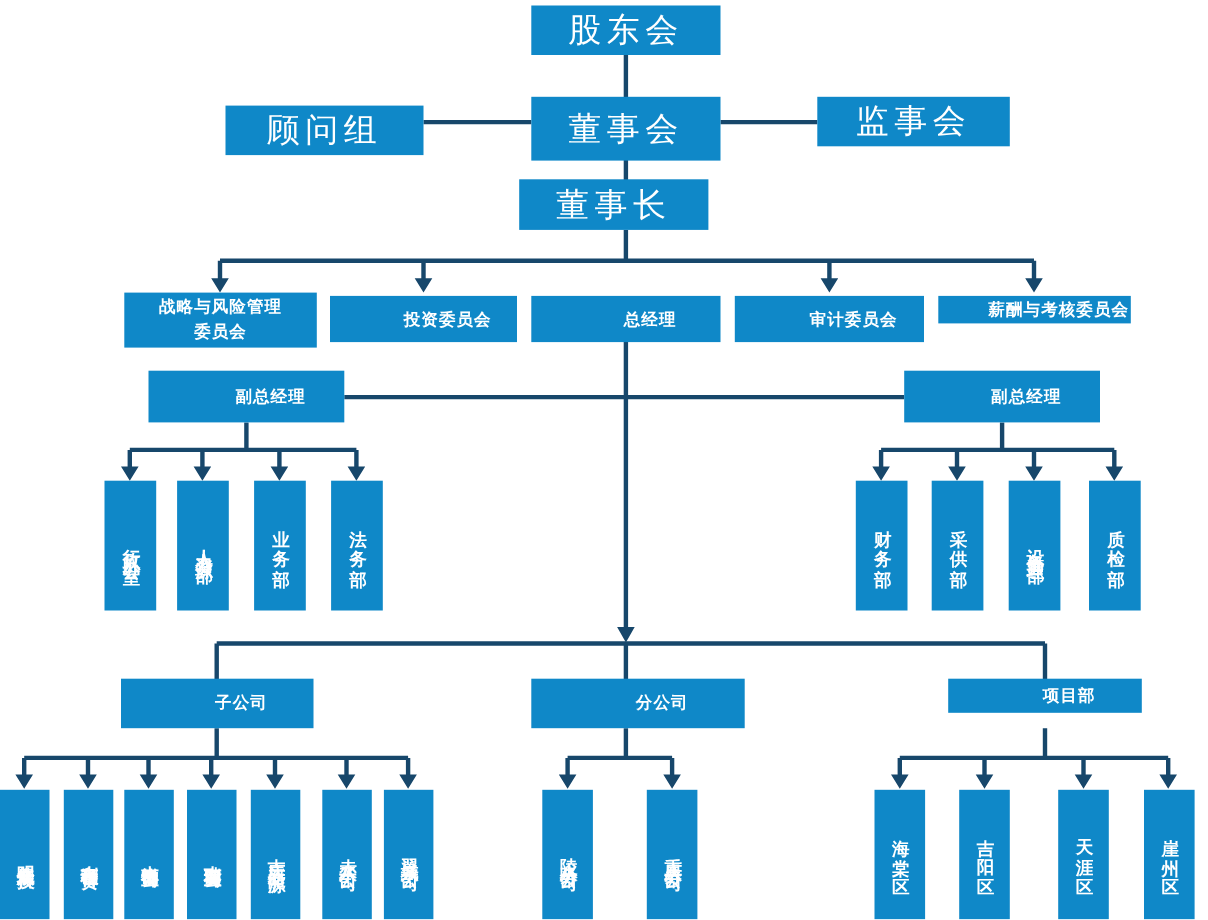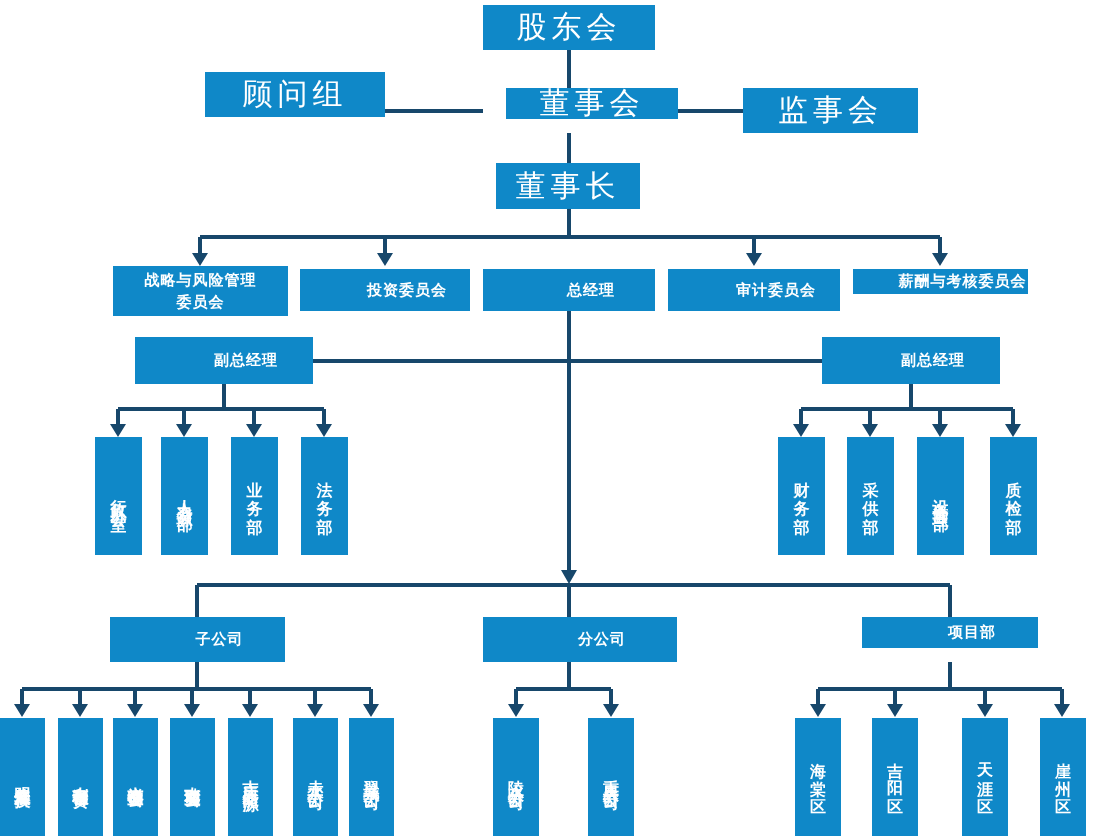--- a/index.html
+++ b/index.html
@@ -40,7 +40,7 @@
   </svg>
 
   <div class="node lg" style="left:483px;top:5px;width:172px;height:45px">股东会</div>
-  <div class="node lg" style="left:205px;top:72px;width:180px;height:45px">顾问组</div>
+  <div class="node lg" style="left:205px;top:96px;width:180px;height:45px">顾问组</div>
   <div class="node lg" style="left:506px;top:88px;width:172px;height:31px">董事会</div>
   <div class="node lg" style="left:743px;top:88px;width:175px;height:45px">监事会</div>
   <div class="node lg" style="left:496px;top:163px;width:144px;height:46px">董事长</div>

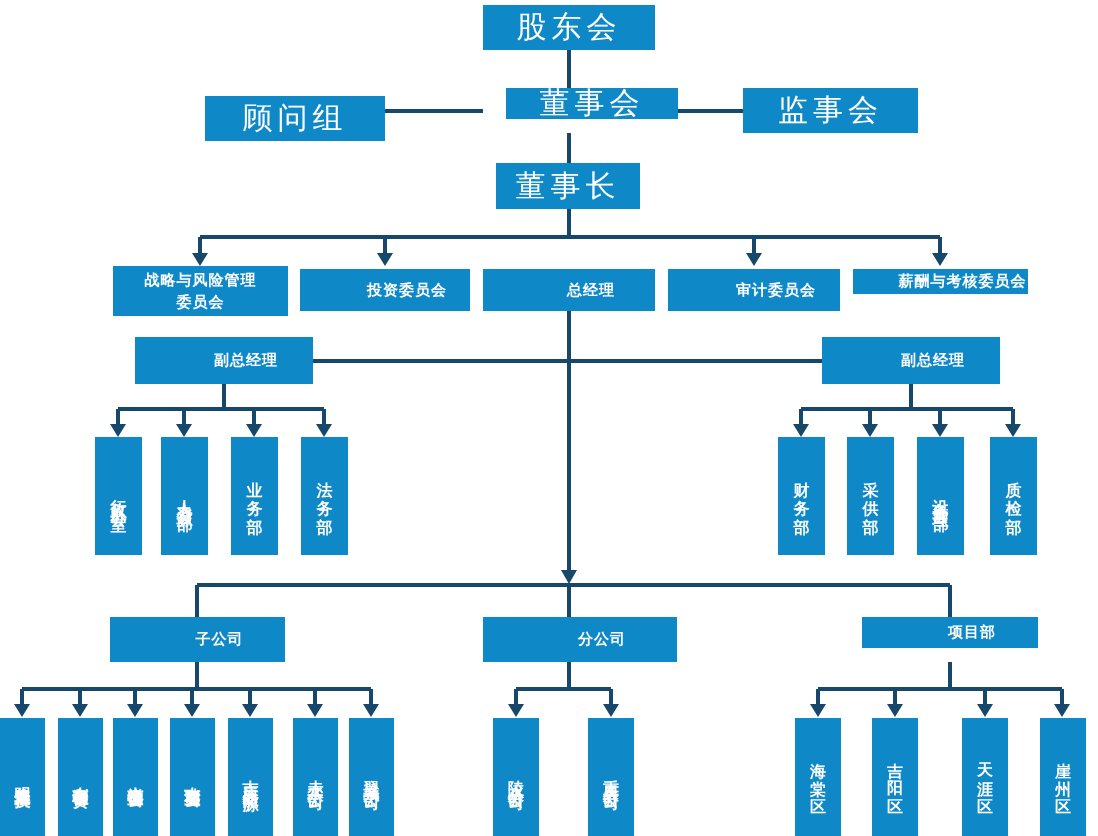--- a/index.html
+++ b/index.html
@@ -41,7 +41,7 @@
 
   <div class="node lg" style="left:483px;top:5px;width:172px;height:45px">股东会</div>
   <div class="node lg" style="left:205px;top:96px;width:180px;height:45px">顾问组</div>
-  <div class="node lg" style="left:506px;top:88px;width:172px;height:31px">董事会</div>
+  <div class="node lg" style="left:483px;top:88px;width:172px;height:58px">董事会</div>
   <div class="node lg" style="left:743px;top:88px;width:175px;height:45px">监事会</div>
   <div class="node lg" style="left:496px;top:163px;width:144px;height:46px">董事长</div>
 

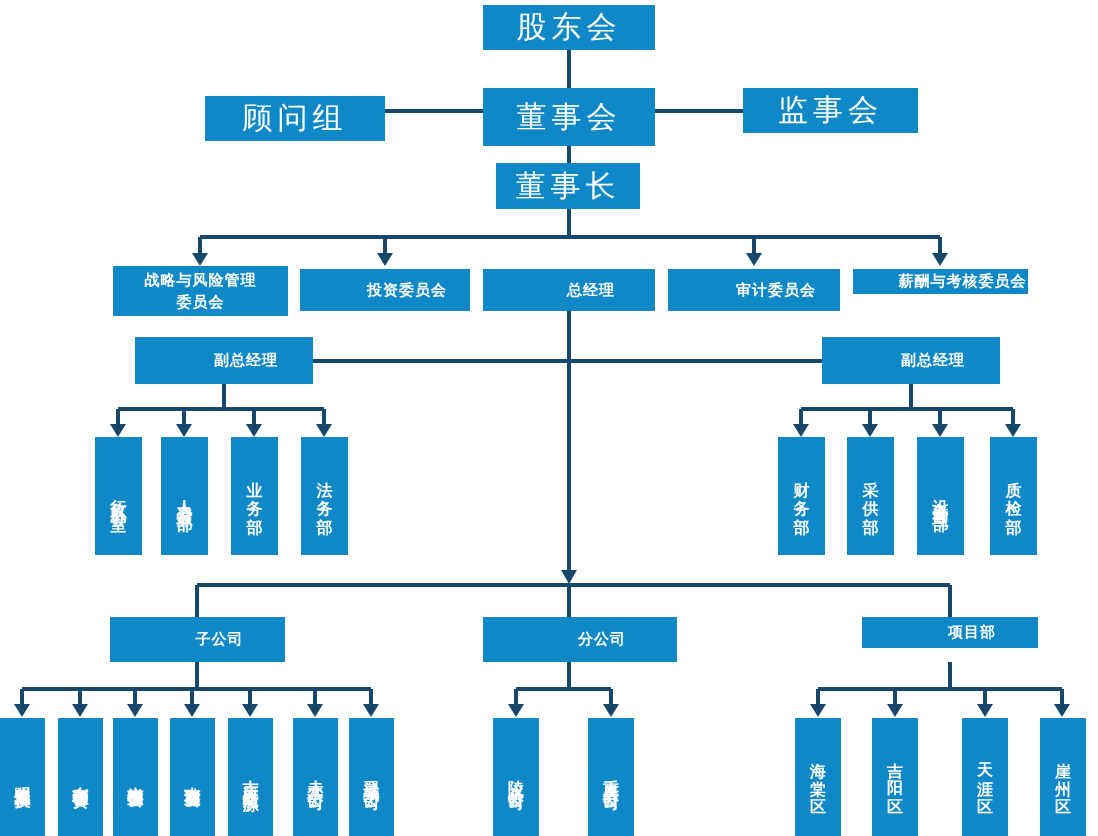--- a/index.html
+++ b/index.html
@@ -43,7 +43,7 @@
   <div class="node lg" style="left:205px;top:96px;width:180px;height:45px">顾问组</div>
   <div class="node lg" style="left:483px;top:88px;width:172px;height:58px">董事会</div>
   <div class="node lg" style="left:743px;top:88px;width:175px;height:45px">监事会</div>
-  <div class="node lg" style="left:496px;top:163px;width:144px;height:46px">董事长</div>
+  <div class="node lg" style="left:472px;top:163px;width:172px;height:46px">董事长</div>
 
   <div class="node md wrap" style="left:113px;top:266px;width:175px;height:50px">战略与风险管理委员会</div>
   <div class="node md" style="left:300px;top:269px;width:170px;height:42px">投资委员会</div>

